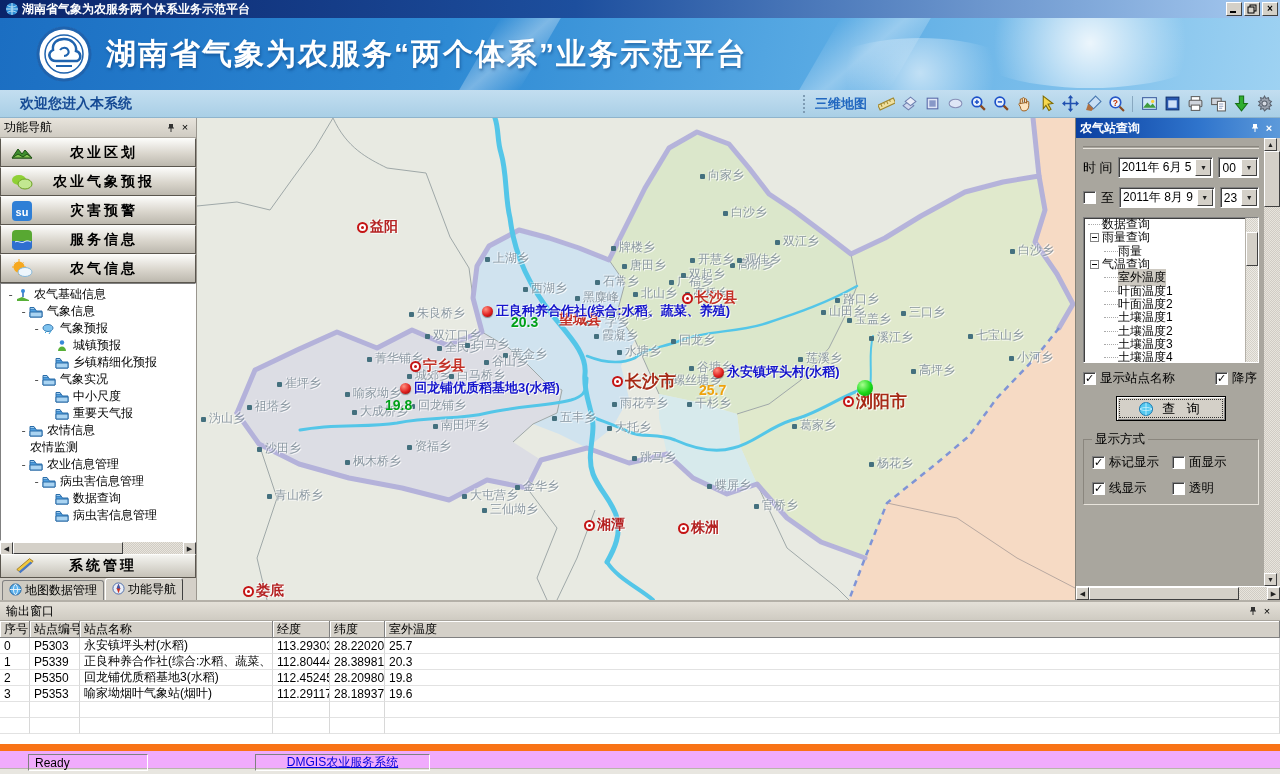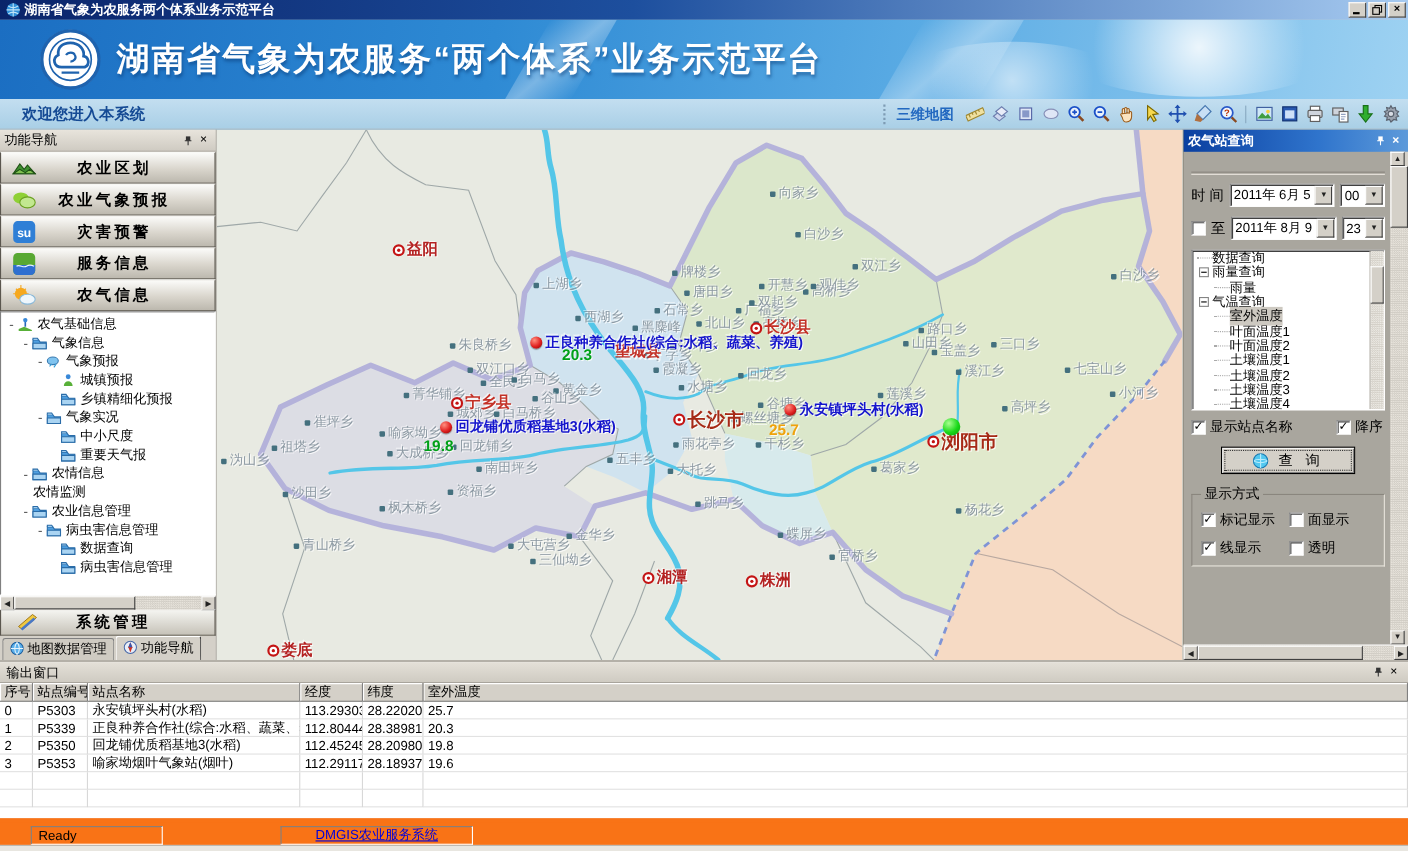--- a/index.html
+++ b/index.html
@@ -90,7 +90,7 @@
   .rpanel{width:205px;flex:0 0 205px;display:flex;flex-direction:column;background:#a9a69e;border-left:1px solid #858278;}
   .phead-blue{background:linear-gradient(90deg,#0a3fa0,#2f74cc 60%,#5d9ada);color:#fff;font-weight:bold;}
   .rbody{flex:1 1 auto;display:flex;min-height:0;}
-  .rcontent{flex:1 1 auto;padding:16px 5px 0 7px;overflow:hidden;}
+  .rcontent{flex:1 1 auto;padding:6px 5px 0 7px;overflow:hidden;}
   .vscroll{width:16px;flex:0 0 16px;display:flex;flex-direction:column;background:#d4d0c8;}
   .vscroll .strack{flex:1;}
   .divider{height:3px;border-top:1px solid #8a867e;border-bottom:1px solid #e8e4dc;margin:2px 0 8px 0;}

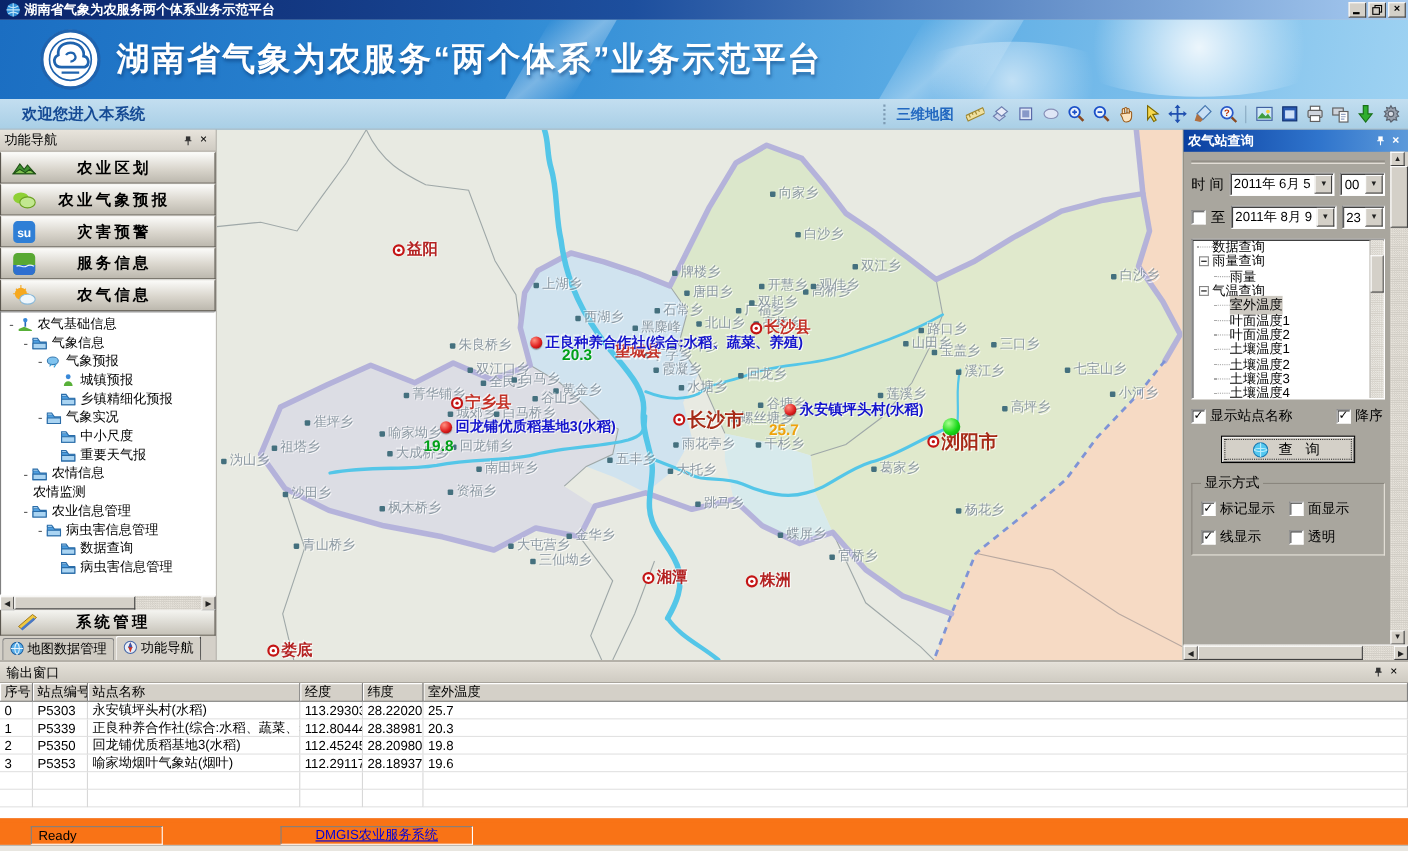--- a/index.html
+++ b/index.html
@@ -114,7 +114,7 @@
     box-shadow:inset 1px 1px 0 #404040;display:inline-flex;align-items:center;justify-content:center;
     font-size:11px;font-weight:bold;color:#000;flex:0 0 13px;line-height:1;}
   .cbrow{display:flex;align-items:center;gap:4px;font-size:12.5px;}
-  .querybtn{width:122px;height:25px;margin:9px auto 10px auto;background:#d4d0c8;
+  .querybtn{width:110px;height:25px;margin:9px auto 10px auto;background:#d4d0c8;
     border:1px solid #000;box-shadow:inset 1px 1px 0 #fff,inset -1px -1px 0 #808080;
     display:flex;align-items:center;justify-content:center;gap:8px;font-size:13px;letter-spacing:4px;position:relative;}
   .querybtn::after{content:"";position:absolute;inset:2px;border:1px dotted #333;}

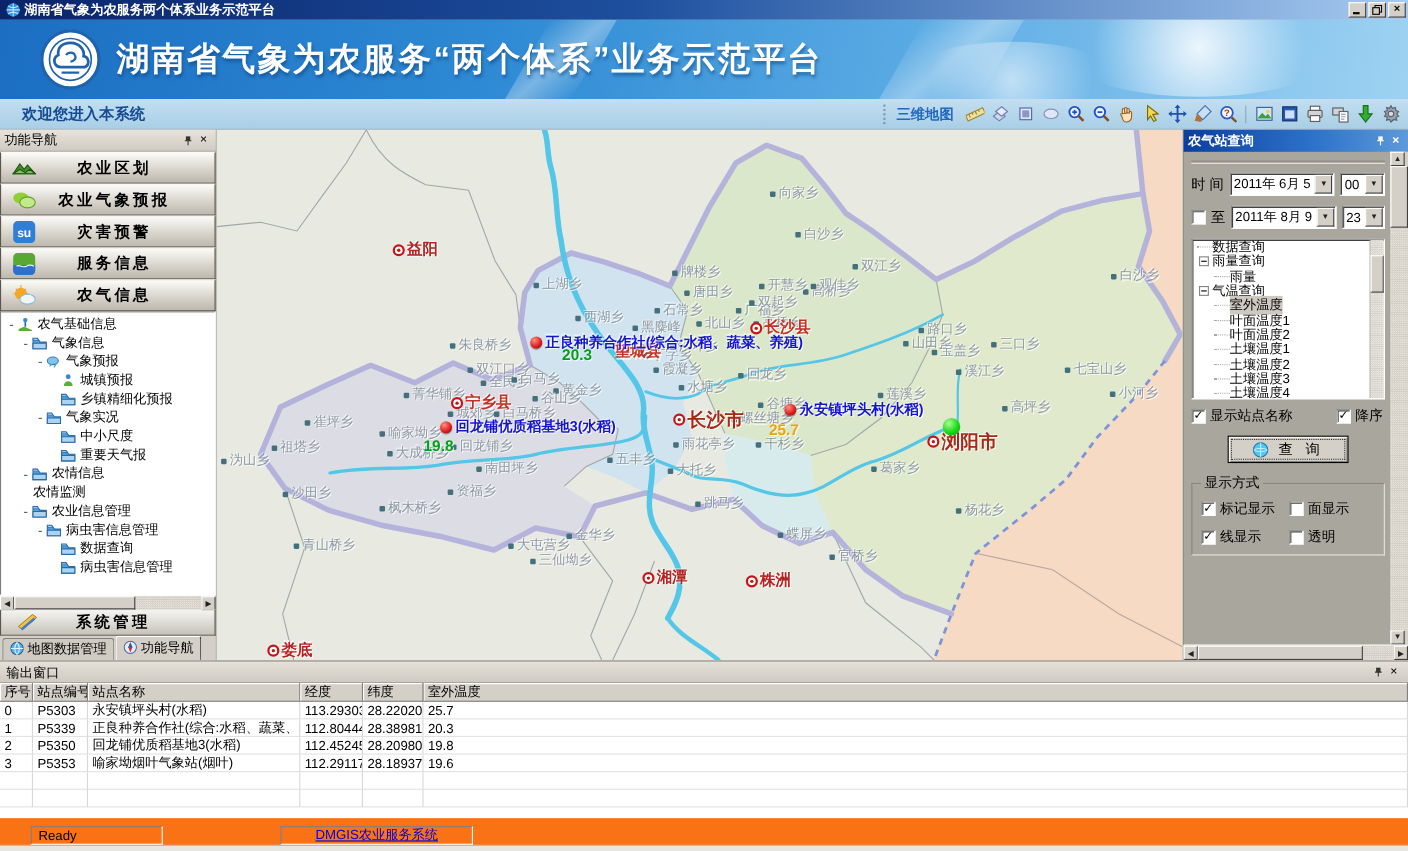--- a/index.html
+++ b/index.html
@@ -143,7 +143,7 @@
   .grow.body{height:16px;flex:0 0 16px;}
   .grow.body .gc{border-right:1px solid #d8d8d8;border-bottom:1px solid #e2e2e2;}
   
-  .statusbar{height:24px;flex:0 0 24px;background:#f97316;border-top:4px solid #f97316;position:relative;font-size:12px;}
+  .statusbar{height:24px;flex:0 0 24px;background:#f0abfc;border-top:7px solid #f97316;position:relative;font-size:12px;}
   .statusbar .scell{position:absolute;top:3px;height:17px;display:flex;align-items:center;padding:0 6px;
     border:1px solid;border-color:#808080 #fff #fff #808080;}
   .bottomstrip{height:6px;flex:0 0 6px;background:#e8e6e0;border-top:1px solid #b8b4ac;}

